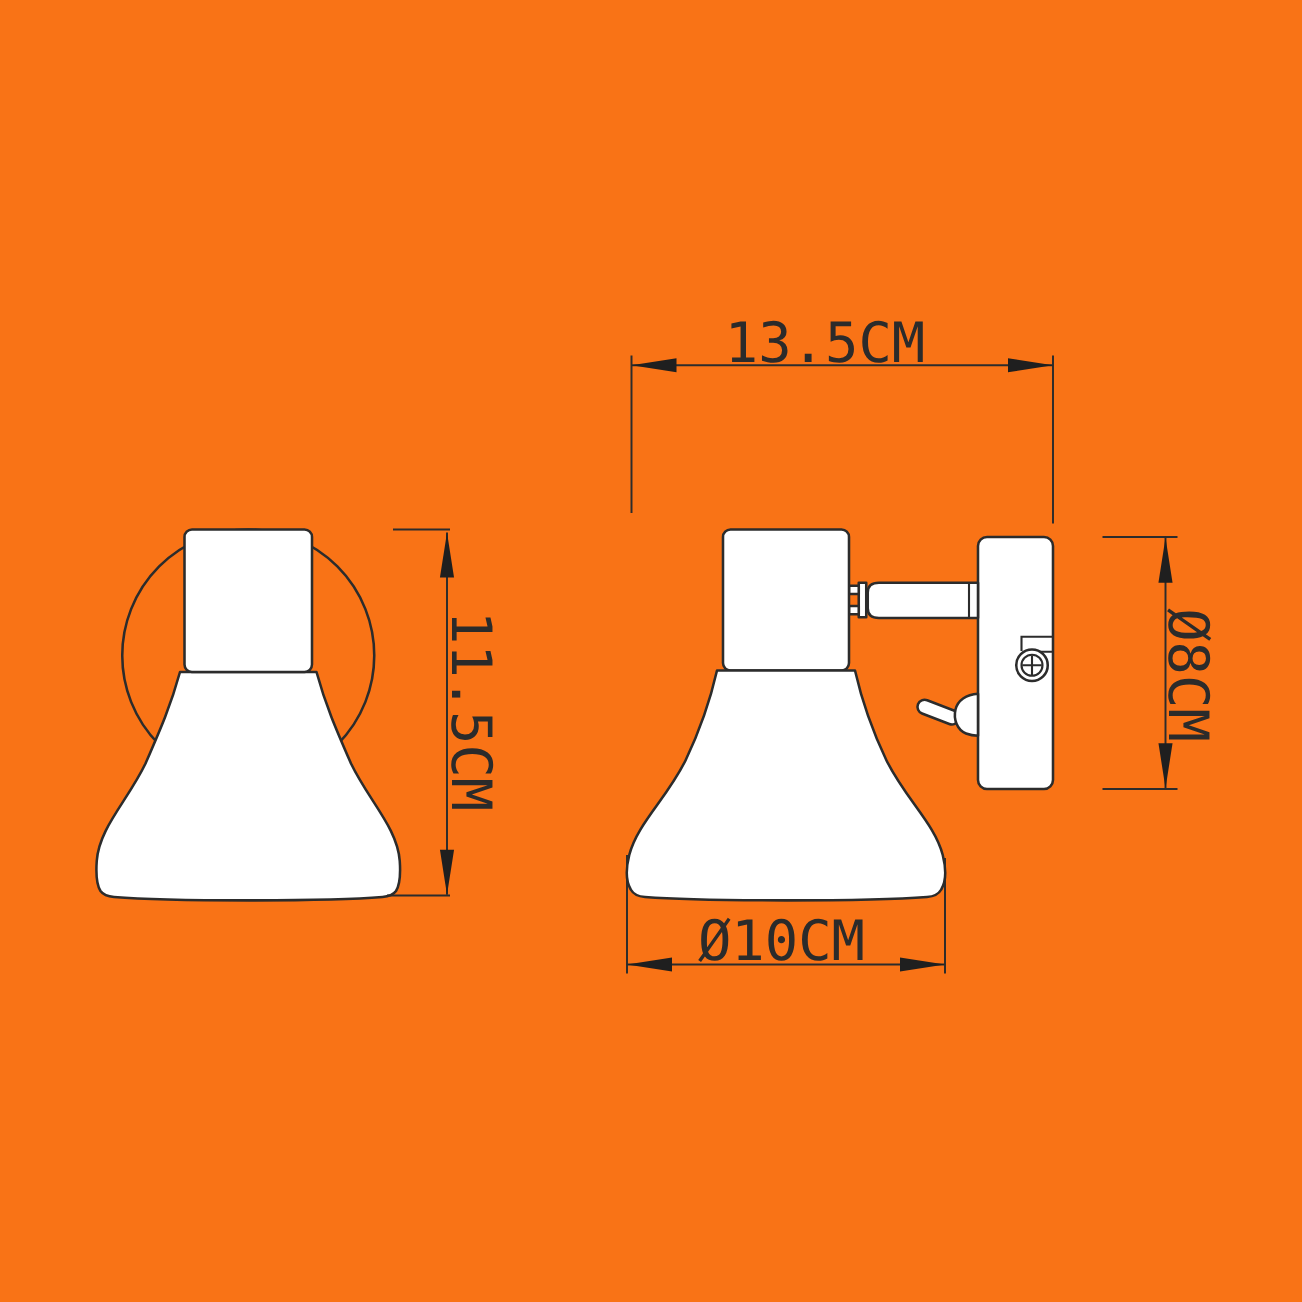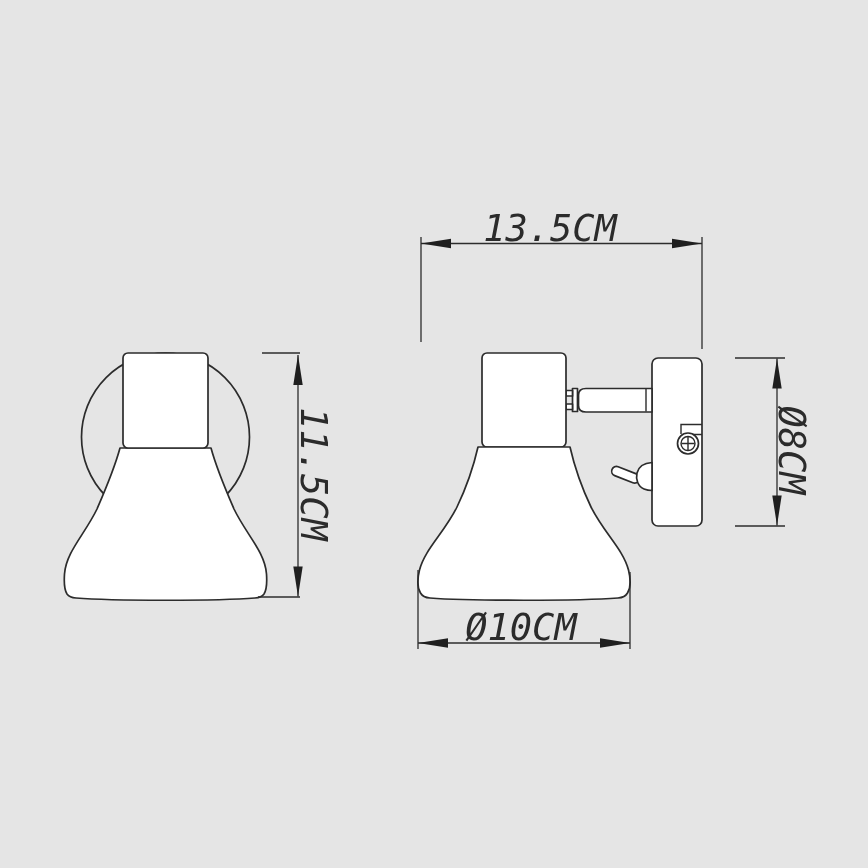--- a/index.html
+++ b/index.html
@@ -3,7 +3,7 @@
 <meta charset="utf-8">
 <style>
   html,body{margin:0;padding:0;background:#ffffff;}
-  .stage{width:868px;height:868px;background:#e5e5e5;position:relative;overflow:hidden;font-style:italic;}
+  .stage{width:868px;height:868px;background:#f97316;position:relative;overflow:hidden;}
   svg{display:block;}
   .obj{fill:#ffffff;stroke:#2c2c2c;stroke-width:1.7;stroke-linejoin:round;stroke-linecap:round;}
   .oline{fill:none;stroke:#2c2c2c;stroke-width:1.7;stroke-linejoin:round;stroke-linecap:round;}

